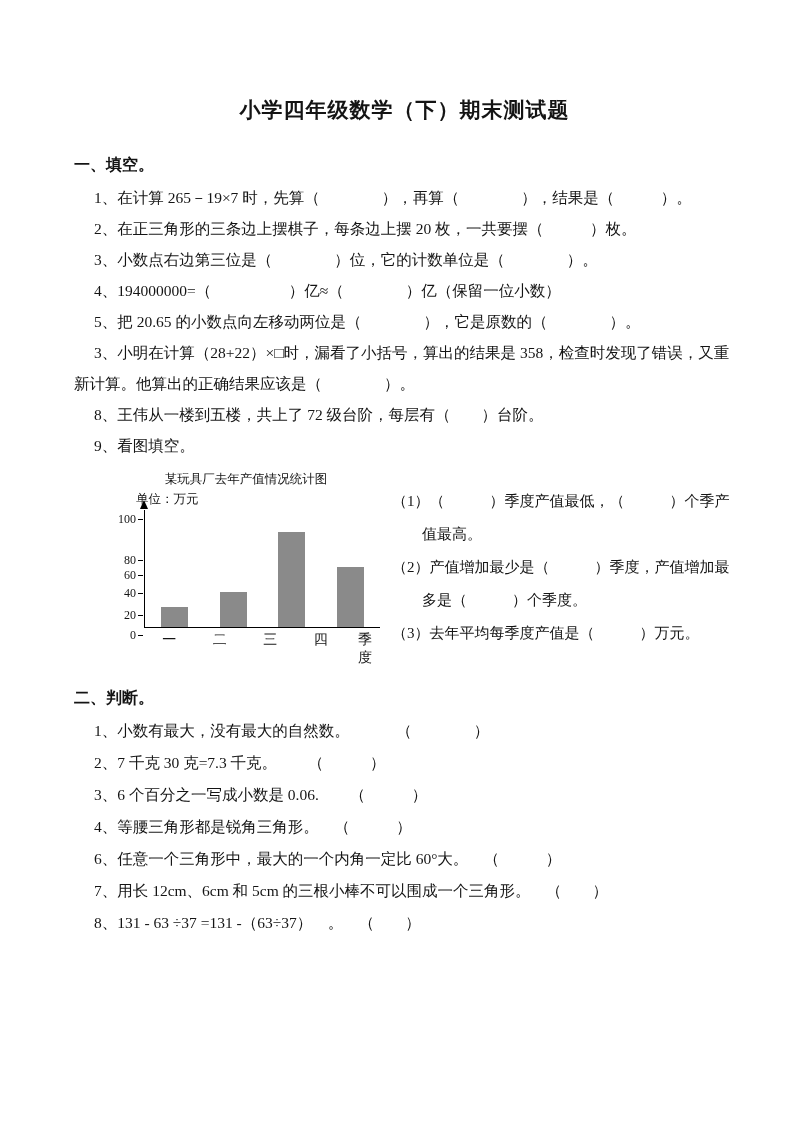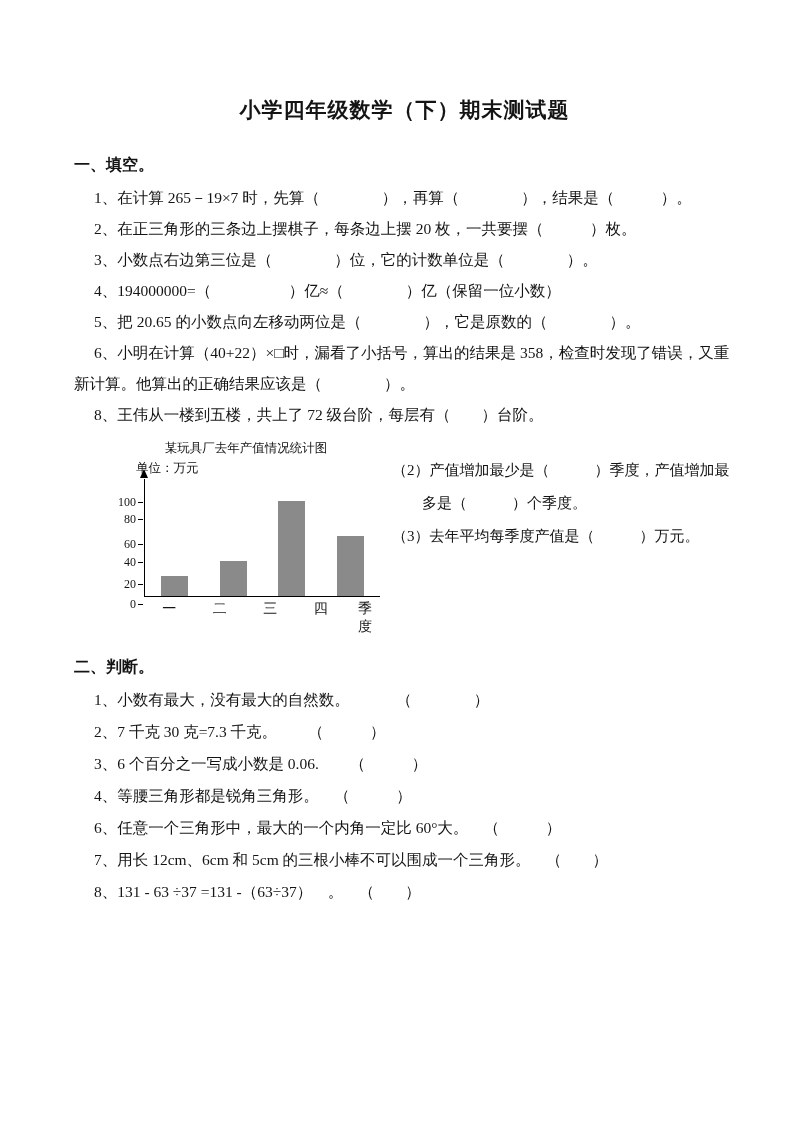--- a/index.html
+++ b/index.html
@@ -98,7 +98,7 @@
     <div class="q">3、小数点右边第三位是（　　　　）位，它的计数单位是（　　　　）。</div>
     <div class="q">4、194000000=（　　　　　）亿≈（　　　　）亿（保留一位小数）</div>
     <div class="q">5、把 20.65 的小数点向左移动两位是（　　　　），它是原数的（　　　　）。</div>
-    <div class="q">6、小明在计算（40+22）×□时，漏看了小括号，算出的结果是 358，检查时发现了错误，又重新计算。他算出的正确结果应该是（　　　　）。</div>
+    <div class="q">3、小明在计算（28+22）×□时，漏看了小括号，算出的结果是 358，检查时发现了错误，又重新计算。他算出的正确结果应该是（　　　　）。</div>
     <div class="q">8、王伟从一楼到五楼，共上了 72 级台阶，每层有（　　）台阶。</div>
   </div>
 

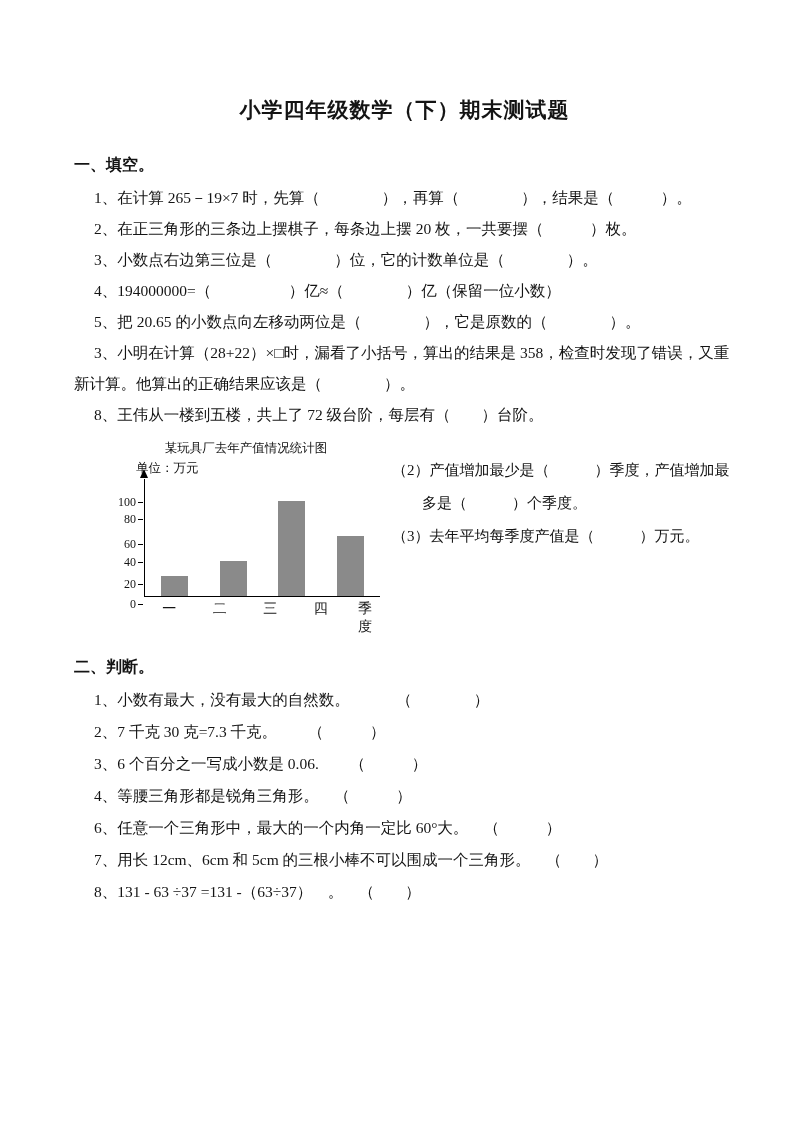--- a/index.html
+++ b/index.html
@@ -100,6 +100,7 @@
     <div class="q">5、把 20.65 的小数点向左移动两位是（　　　　），它是原数的（　　　　）。</div>
     <div class="q">3、小明在计算（28+22）×□时，漏看了小括号，算出的结果是 358，检查时发现了错误，又重新计算。他算出的正确结果应该是（　　　　）。</div>
     <div class="q">8、王伟从一楼到五楼，共上了 72 级台阶，每层有（　　）台阶。</div>
+    <div class="q">9、看图填空。</div>
   </div>
 
   <div class="figure-row">

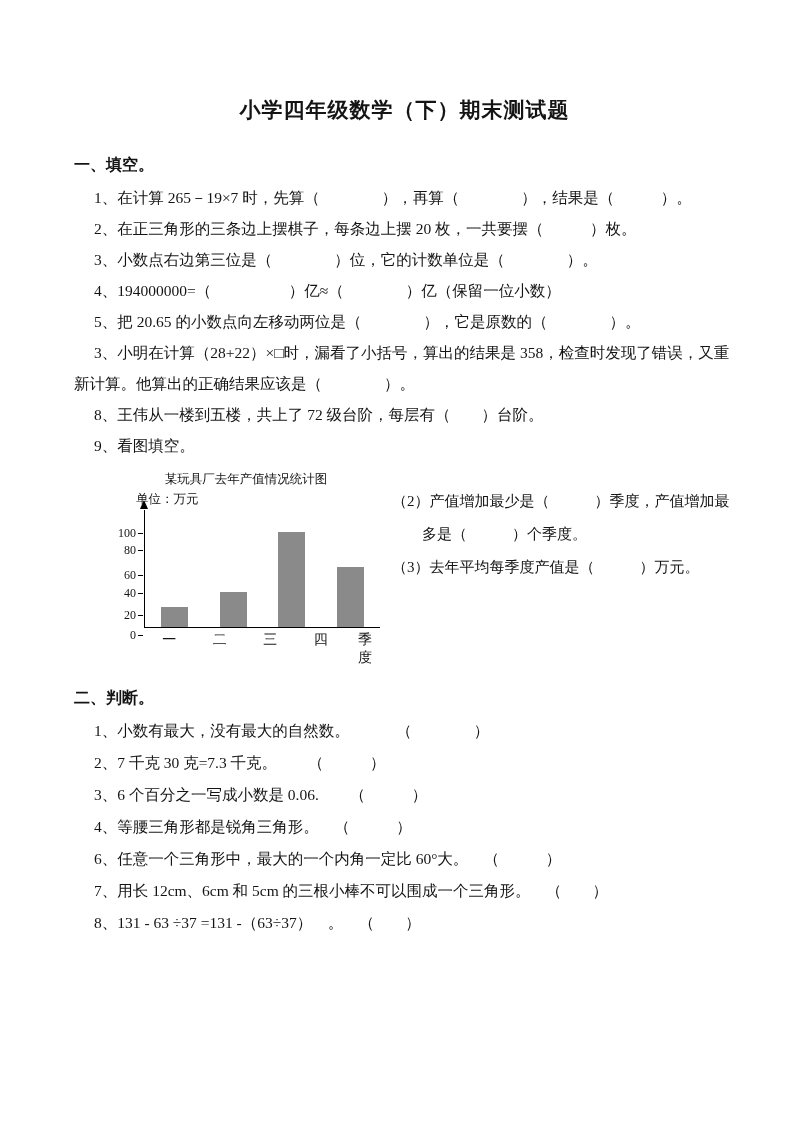--- a/index.html
+++ b/index.html
@@ -137,6 +137,7 @@
     </div>
 
     <div class="chart-questions">
+      <div class="cq">（1）（　　　）季度产值最低，（　　　）个季产值最高。</div>
       <div class="cq">（2）产值增加最少是（　　　）季度，产值增加最多是（　　　）个季度。</div>
       <div class="cq">（3）去年平均每季度产值是（　　　）万元。</div>
     </div>

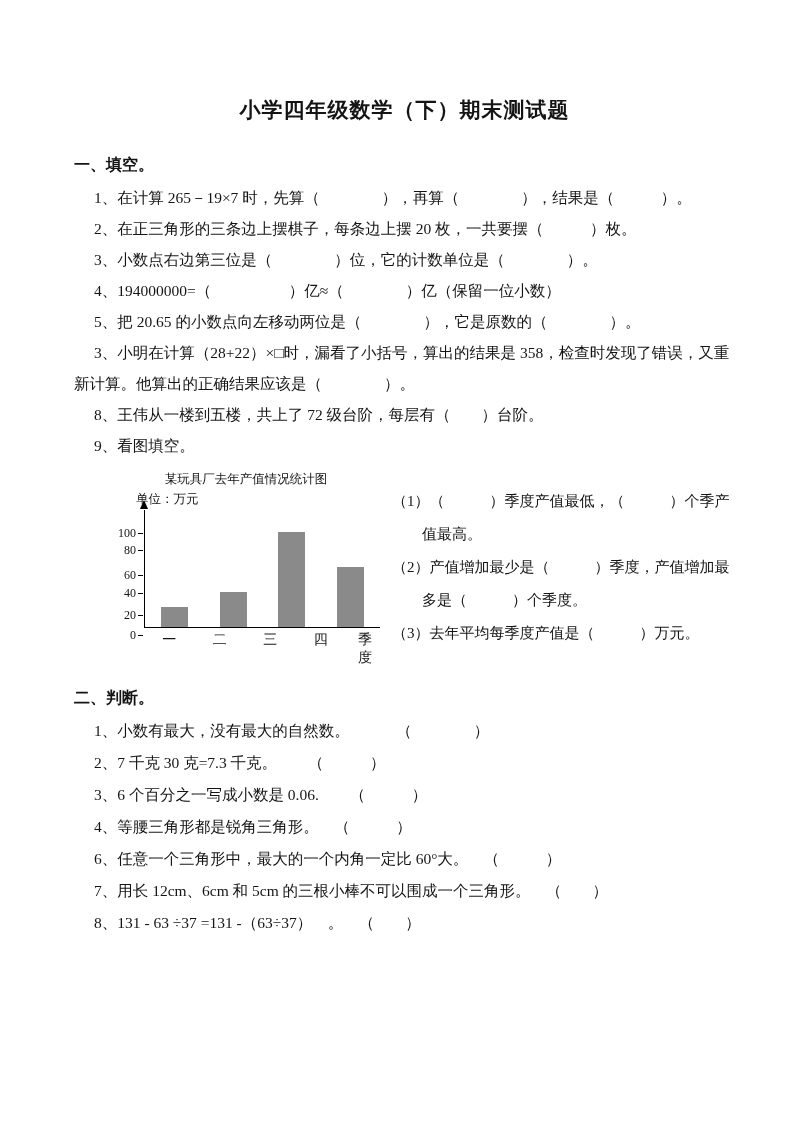--- a/index.html
+++ b/index.html
@@ -115,7 +115,7 @@
             <div class="ytick" style="bottom: 35px;">40</div>
             <div class="ytick" style="bottom: 53px;">60</div>
             <div class="ytick" style="bottom: 78px;">80</div>
-            <div class="ytick" style="bottom: 95px;">100</div>
+            <div class="ytick" style="bottom: 109px;">100</div>
           </div>
         <div class="plot" id="plot-area">
           <div class="y-arrow"></div>

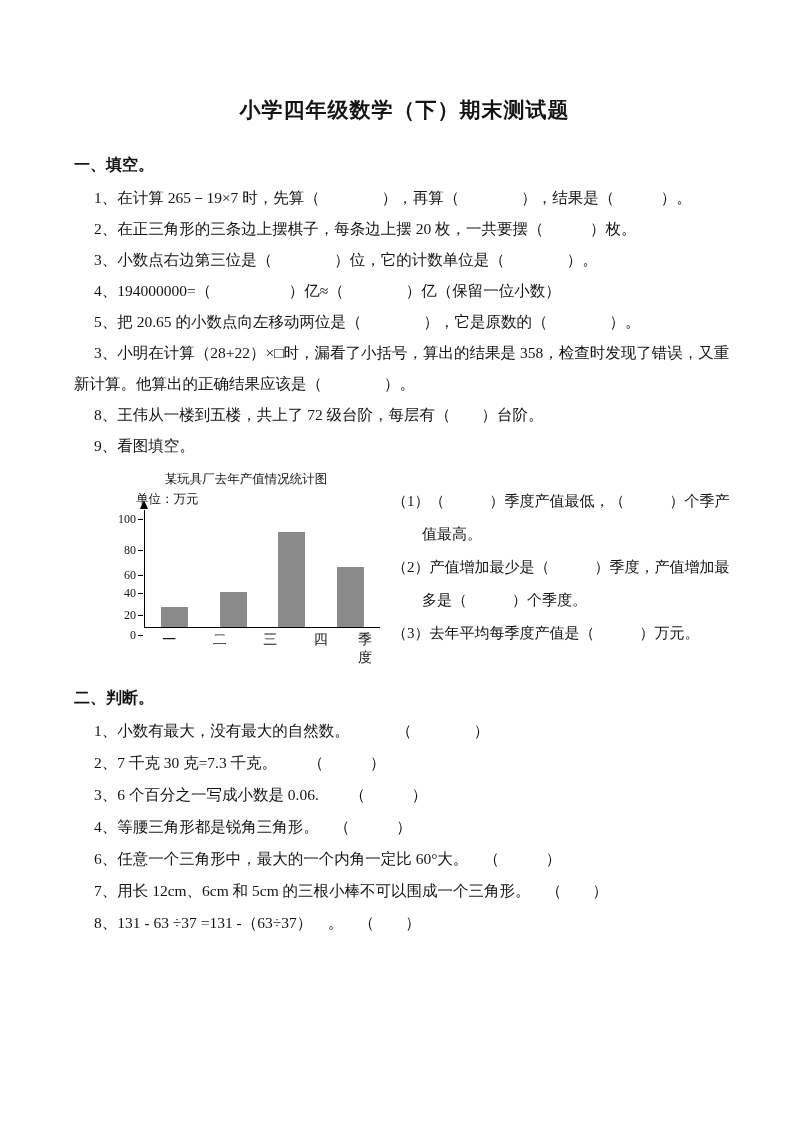--- a/index.html
+++ b/index.html
@@ -114,7 +114,7 @@
             <div class="ytick" style="bottom: 13px;">20</div>
             <div class="ytick" style="bottom: 35px;">40</div>
             <div class="ytick" style="bottom: 53px;">60</div>
-            <div class="ytick" style="bottom: 78px;">80</div>
+            <div class="ytick" style="bottom: 68px;">80</div>
             <div class="ytick" style="bottom: 109px;">100</div>
           </div>
         <div class="plot" id="plot-area">

